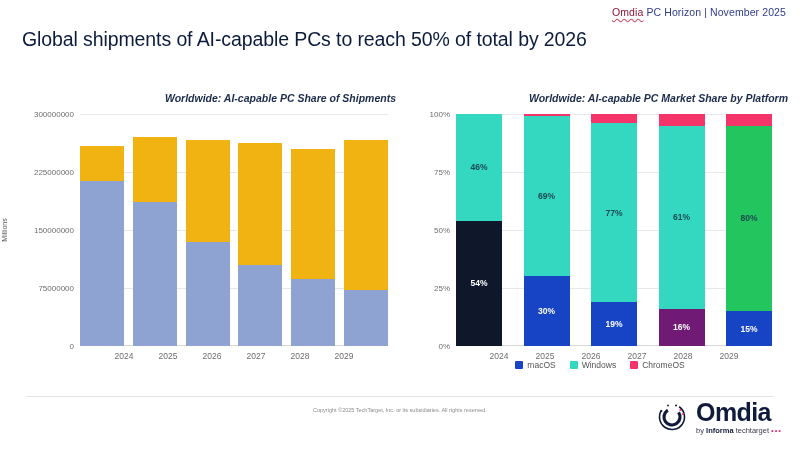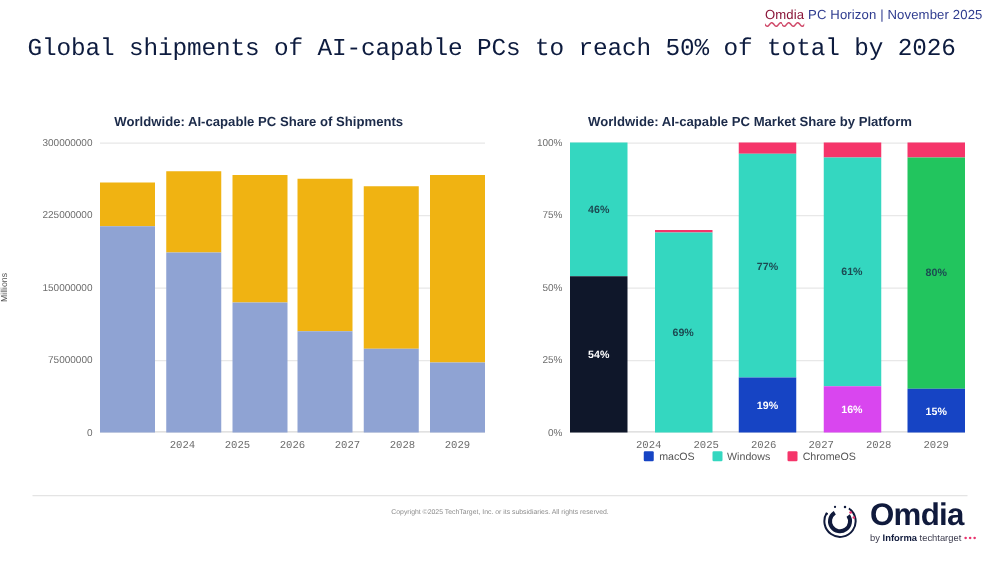--- a/index.html
+++ b/index.html
@@ -45,7 +45,6 @@
     color: #0d1b3e;
     letter-spacing: -.1px;
     white-space: nowrap;
-    font-family: Liberation Mono, monospace;
   }
 
   

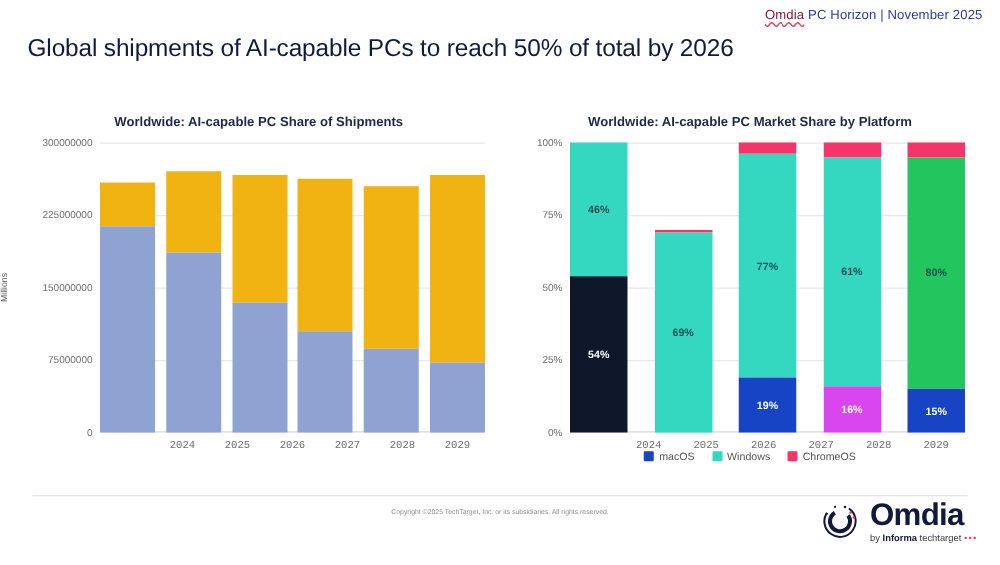--- a/index.html
+++ b/index.html
@@ -53,12 +53,13 @@
     top: 92px;
   }
   .panel-title {
-    text-align: center;
+    text-align: right;
     font-size: 10.5px;
     font-weight: bold;
     color: #1c2b4a;
     margin-bottom: 10px;
     white-space: nowrap;
+    font-style: italic;
   }
   #panel-left  { left: 18px;  width: 378px; }
   #panel-right { left: 412px; width: 376px; }

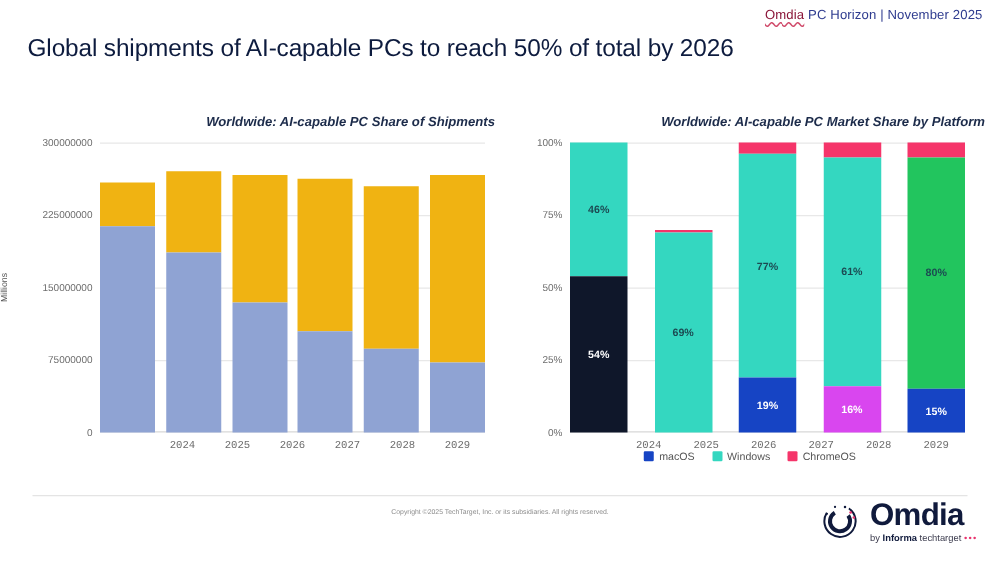--- a/index.html
+++ b/index.html
@@ -329,6 +329,9 @@
               <div class="seg" style="height: 1%; background: rgb(245, 53, 106);"></div>
               <div class="seg" style="height: 69%; background: rgb(52, 215, 192);">
                 <span class="seg-label" style="color: rgb(28, 74, 82);">69%</span>
+              </div>
+              <div class="seg" style="height: 30%; background: rgb(22, 68, 196);">
+                <span class="seg-label" style="color: rgb(255, 255, 255);">30%</span>
               </div>
             </div>
             <div class="barcol">

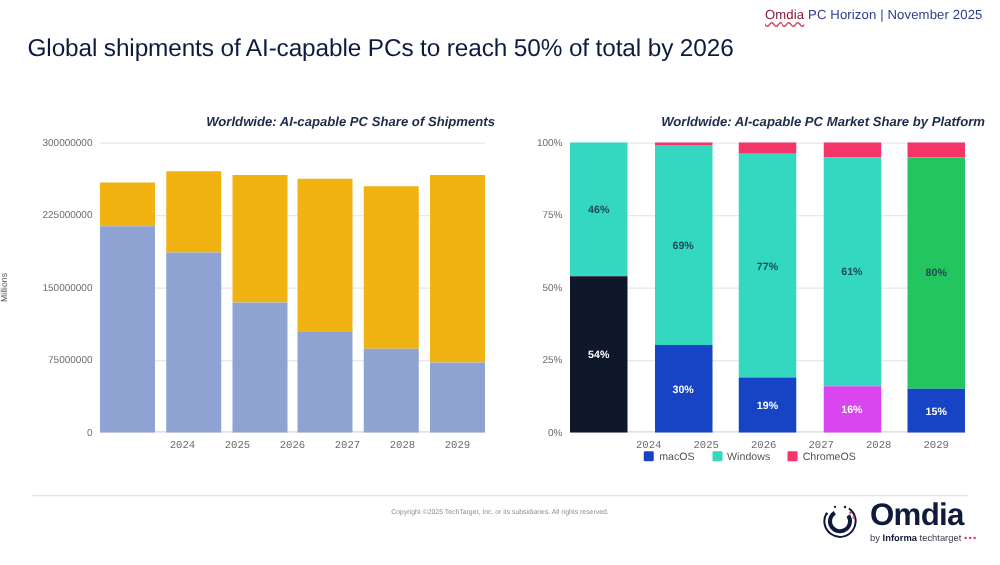--- a/index.html
+++ b/index.html
@@ -348,7 +348,7 @@
               <div class="seg" style="height: 79%; background: rgb(52, 215, 192);">
                 <span class="seg-label" style="color: rgb(28, 74, 82);">61%</span>
               </div>
-              <div class="seg" style="height: 16%; background: #d946ef;">
+              <div class="seg" style="height: 16%; background: #701a75;">
                 <span class="seg-label" style="color: rgb(255, 255, 255);">16%</span>
               </div>
             </div>

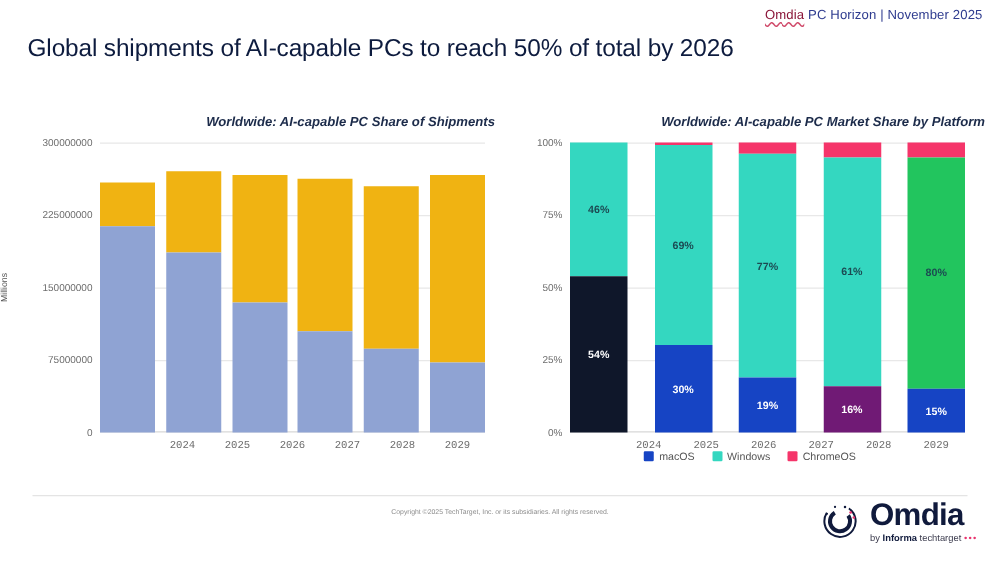--- a/index.html
+++ b/index.html
@@ -157,9 +157,8 @@
     right: 0;
     top: 100%;
     display: flex;
-    justify-content: flex-end;
+    justify-content: center;
     padding-top: 5px;
-    font-family: Liberation Mono, monospace;
   }
   .xtick {
     text-align: center;

